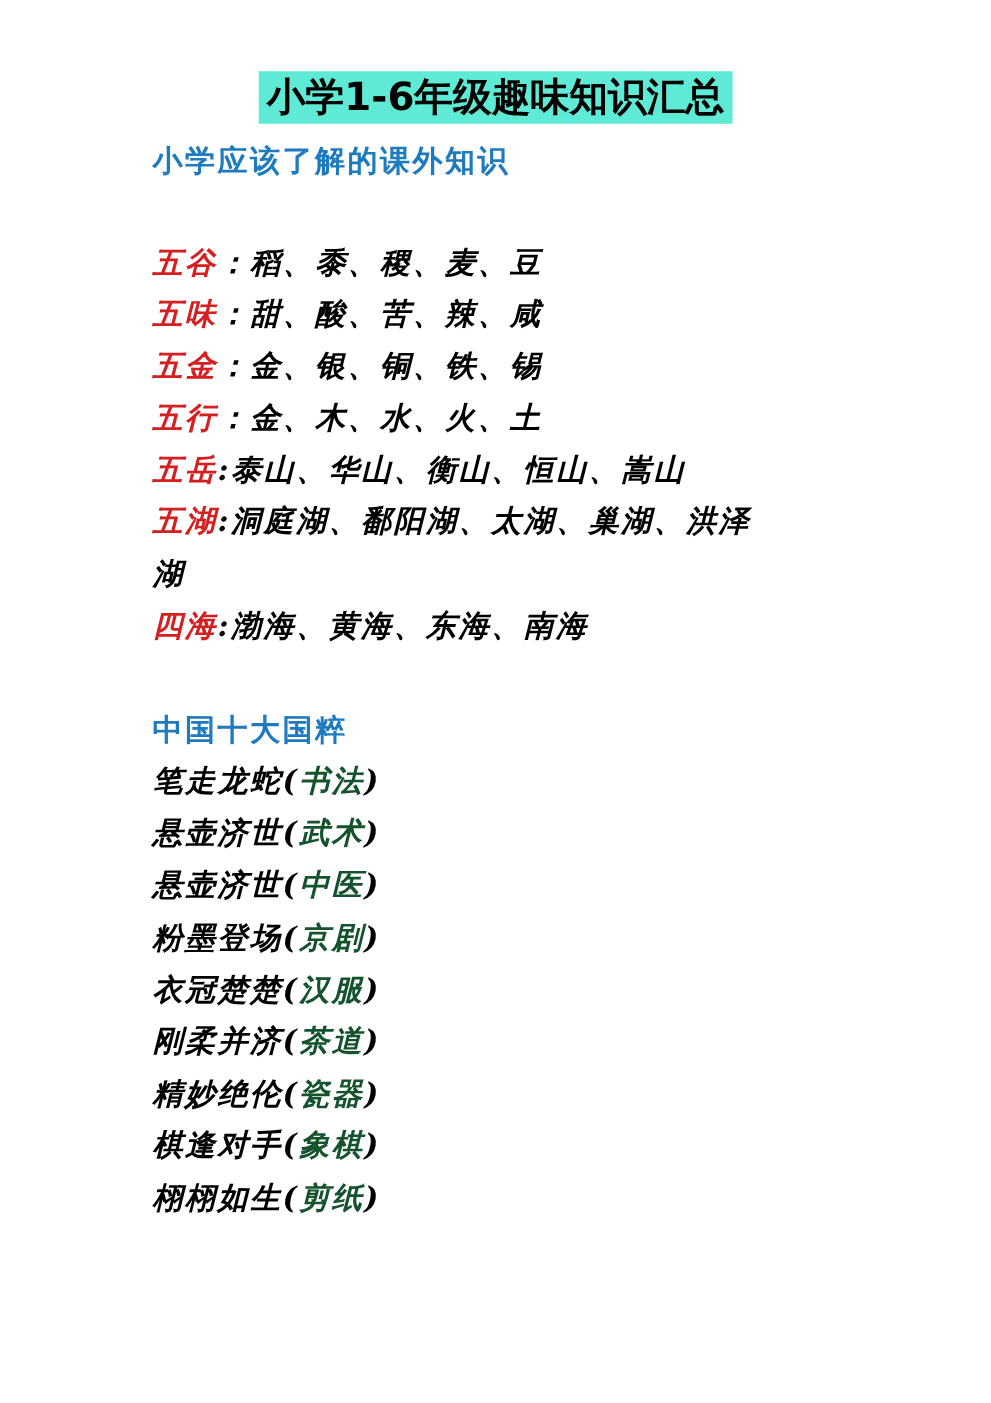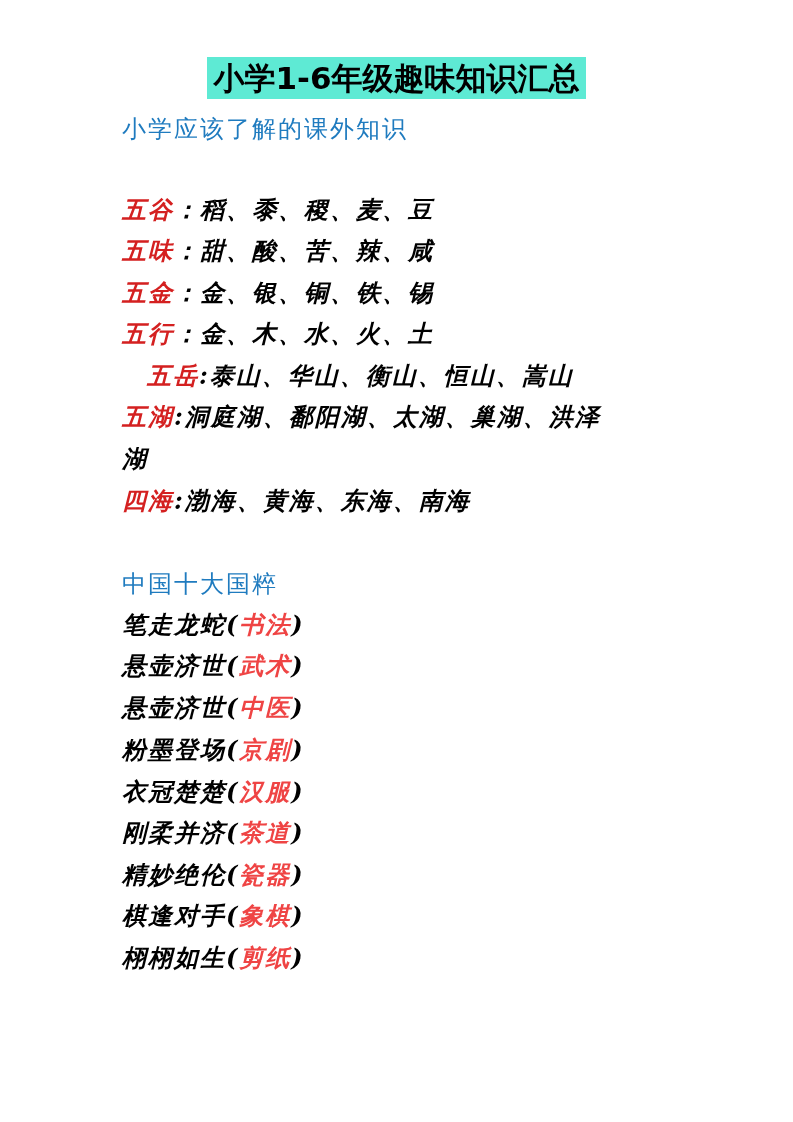--- a/index.html
+++ b/index.html
@@ -8,7 +8,7 @@
   .title-wrap { position:absolute; top:57px; left:0; width:793px; text-align:center; }
   .title { display:inline-block; background:#5eead4; padding:0 6px; font-family:"DejaVu Sans","Liberation Sans",sans-serif;
            font-size:31px; line-height:42px; font-weight:bold; color:#000; }
-  .section-title { position:absolute; left:122px; font-size:24px; color:#1f7bbf; font-weight:normal; letter-spacing:2px; }
+  .section-title { position:absolute; left:122px; font-size:24px; color:#1f7bbf; font-weight:bold; letter-spacing:2px; }
   .row { position:absolute; left:122px; font-size:24px; font-weight:bold; line-height:30px; white-space:nowrap; letter-spacing:2px;font-style:italic; }
   .key { color:#d42020; }
   .red { color:#ef4444; }

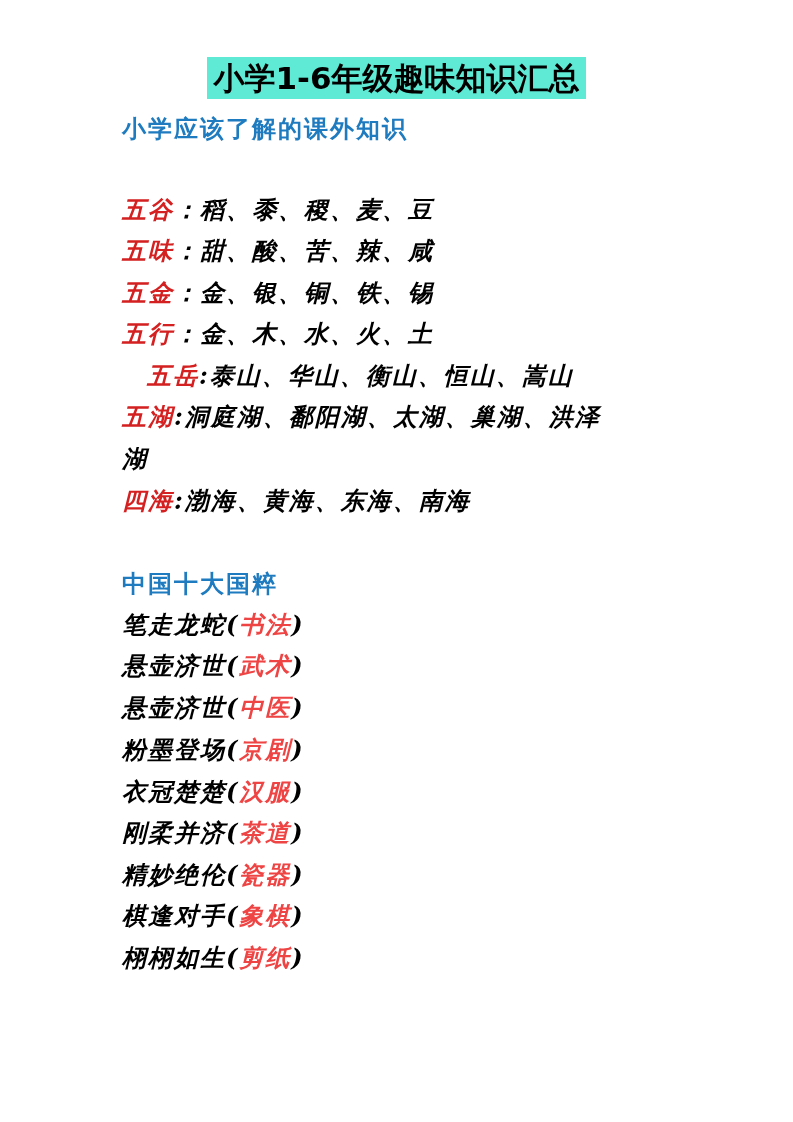--- a/index.html
+++ b/index.html
@@ -26,7 +26,7 @@
 <div class="row" style="top:236px;"><span class="key">五味</span><span>：</span><span>甜、酸、苦、辣、咸</span></div>
 <div class="row" style="top:278px;"><span class="key">五金</span><span>：</span><span>金、银、铜、铁、锡</span></div>
 <div class="row" style="top:319px;"><span class="key">五行</span><span>：</span><span>金、木、水、火、土</span></div>
-<div class="row" style="top:361px;margin-left:25px;"><span class="key">五岳</span><span>:</span><span>泰山、华山、衡山、恒山、嵩山</span></div>
+<div class="row" style="top:361px;"><span class="key">五岳</span><span>:</span><span>泰山、华山、衡山、恒山、嵩山</span></div>
 <div class="row" style="top:402px;"><span class="key">五湖</span><span>:</span><span>洞庭湖、鄱阳湖、太湖、巢湖、洪泽</span></div>
 <div class="row" style="top:444px;">湖</div>
 <div class="row" style="top:486px;"><span class="key">四海</span><span>:</span><span>渤海、黄海、东海、南海</span></div>

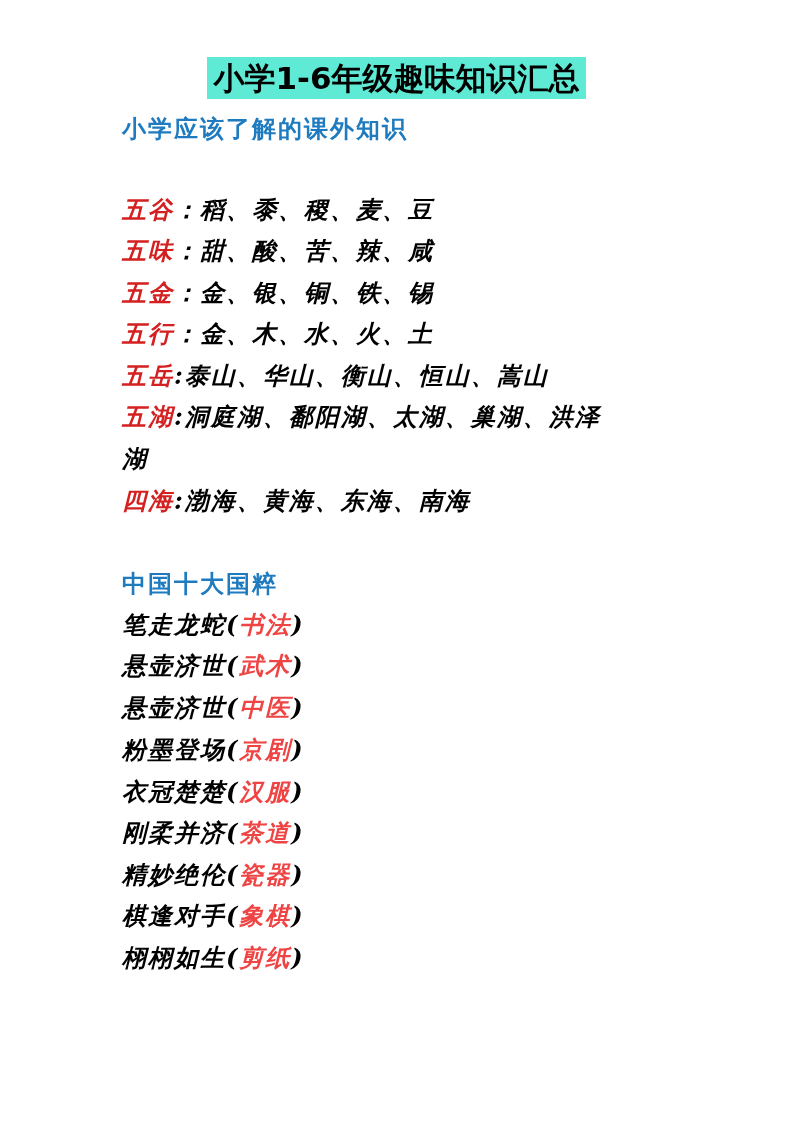--- a/index.html
+++ b/index.html
@@ -11,7 +11,7 @@
   .section-title { position:absolute; left:122px; font-size:24px; color:#1f7bbf; font-weight:bold; letter-spacing:2px; }
   .row { position:absolute; left:122px; font-size:24px; font-weight:bold; line-height:30px; white-space:nowrap; letter-spacing:2px;font-style:italic; }
   .key { color:#d42020; }
-  .red { color:#ef4444; }
+  .red { color:#14532d; }
 </style>
 </head>
 <body>

